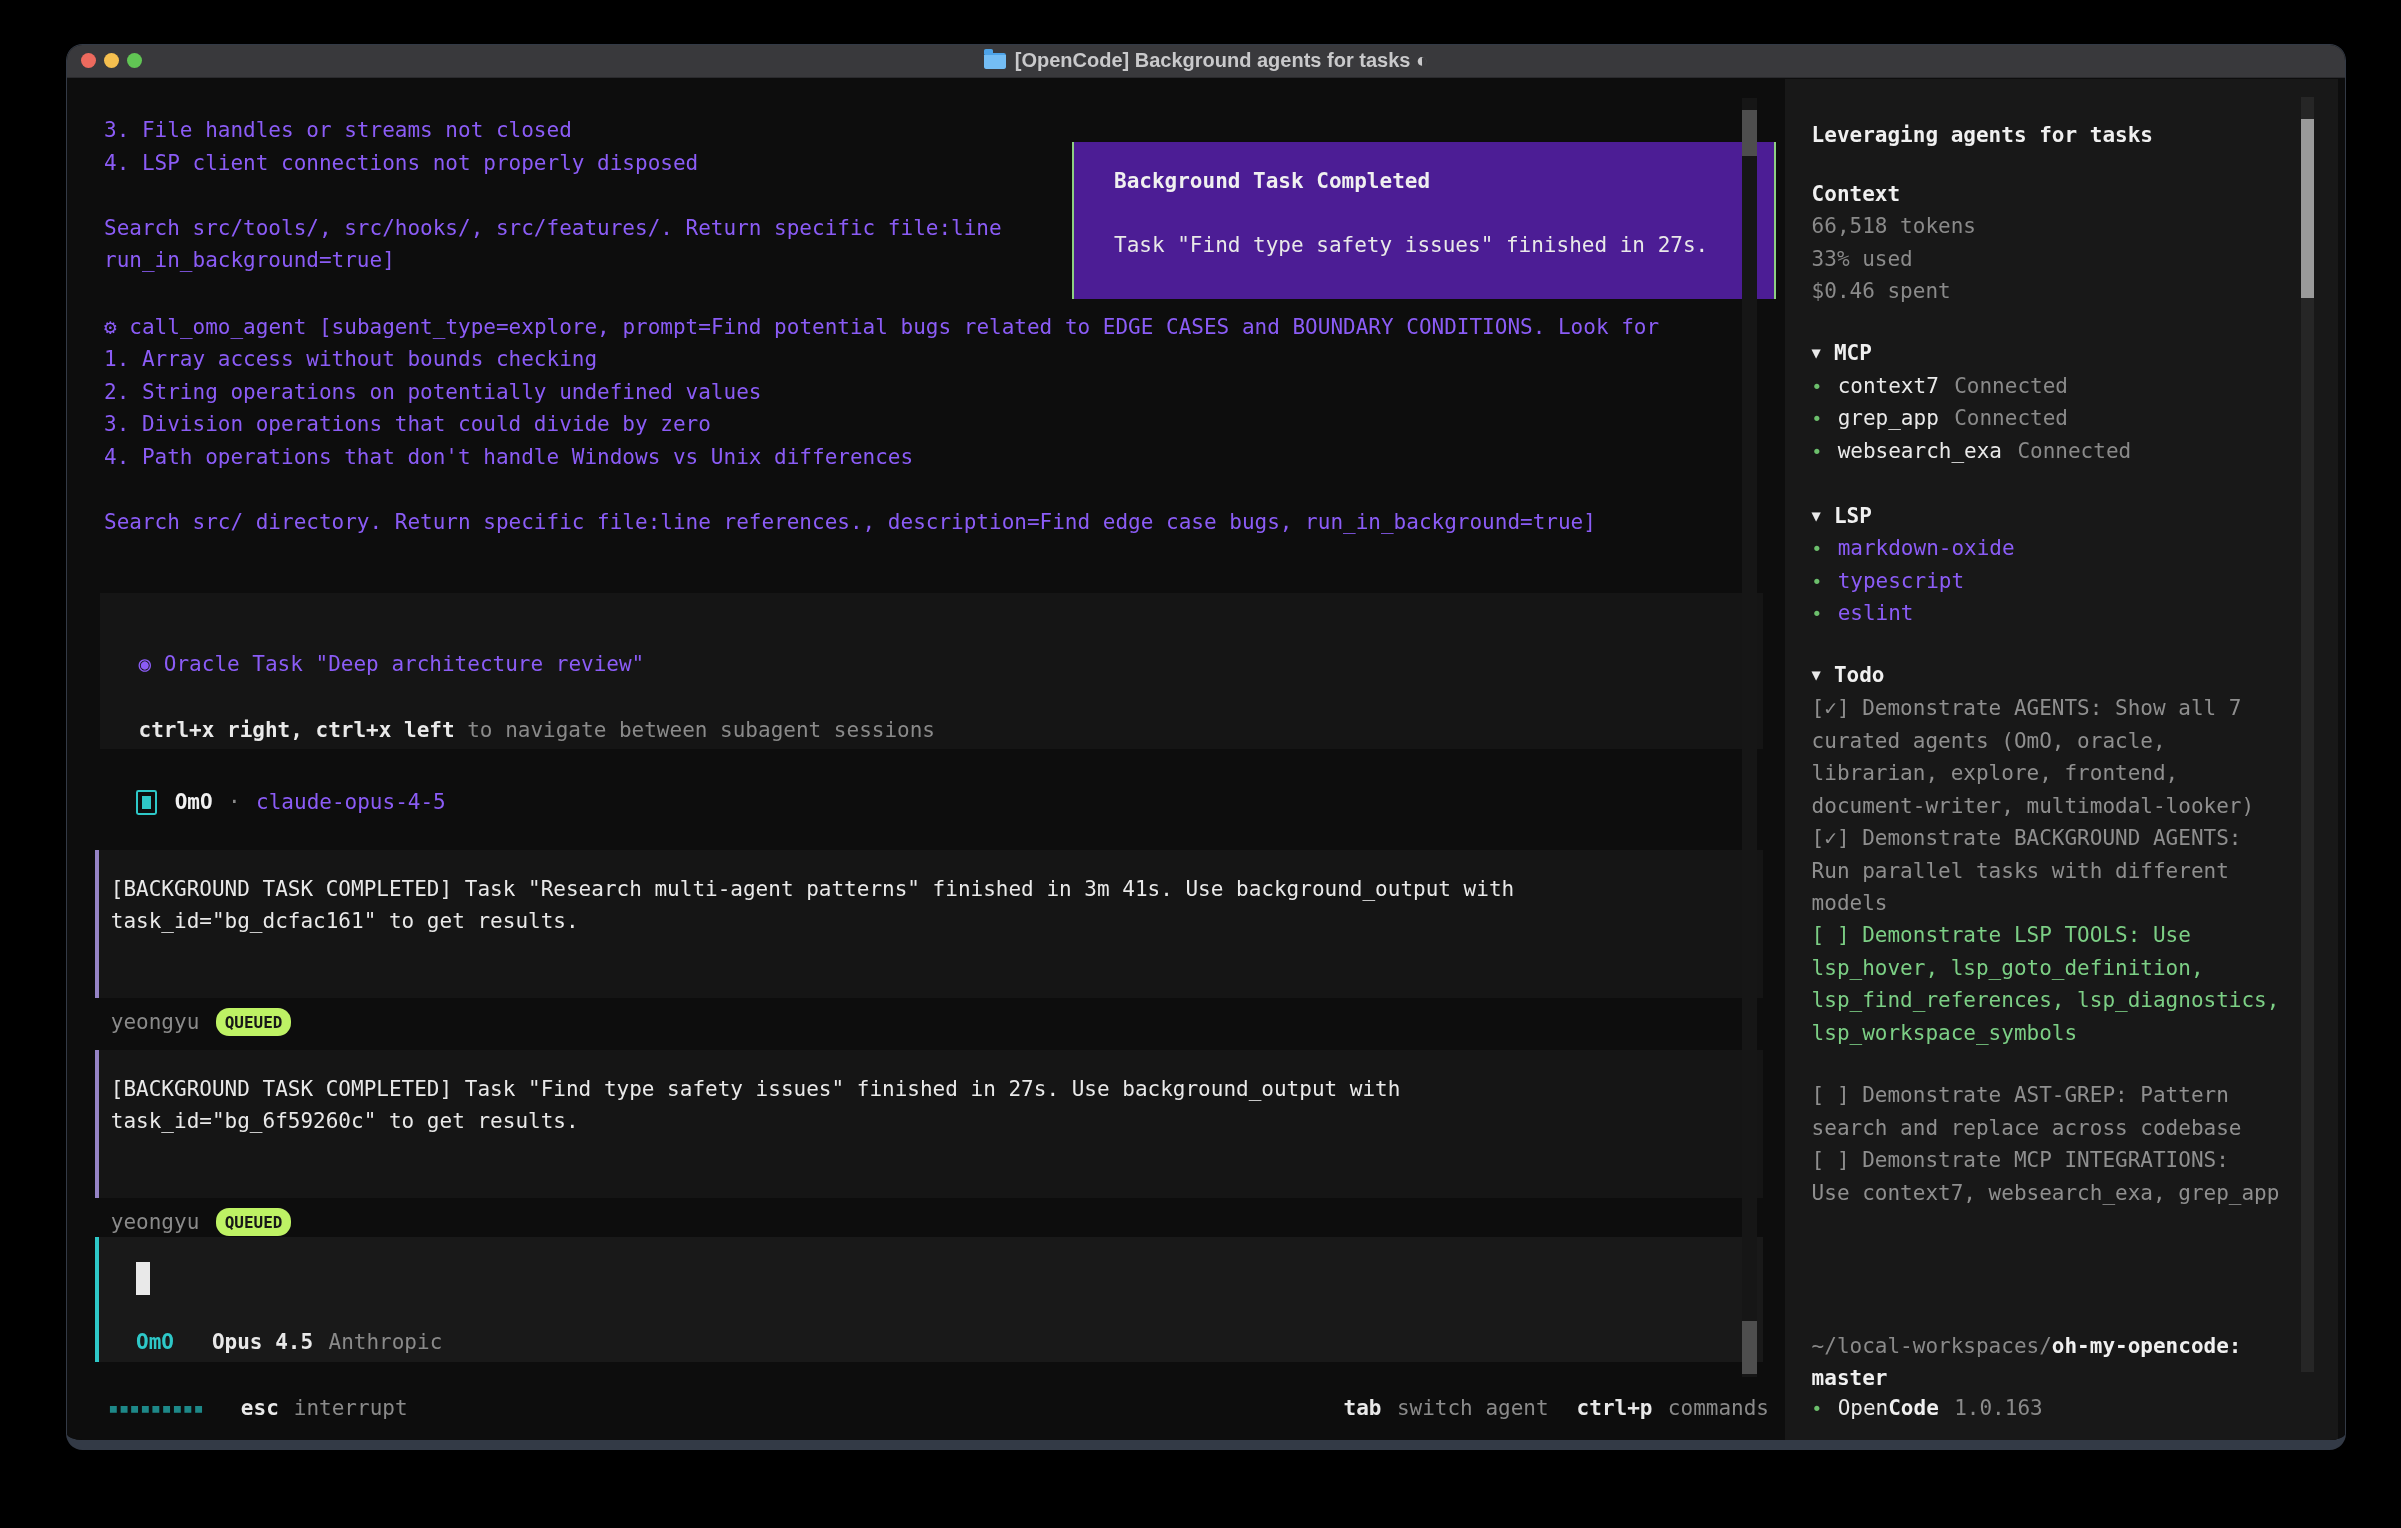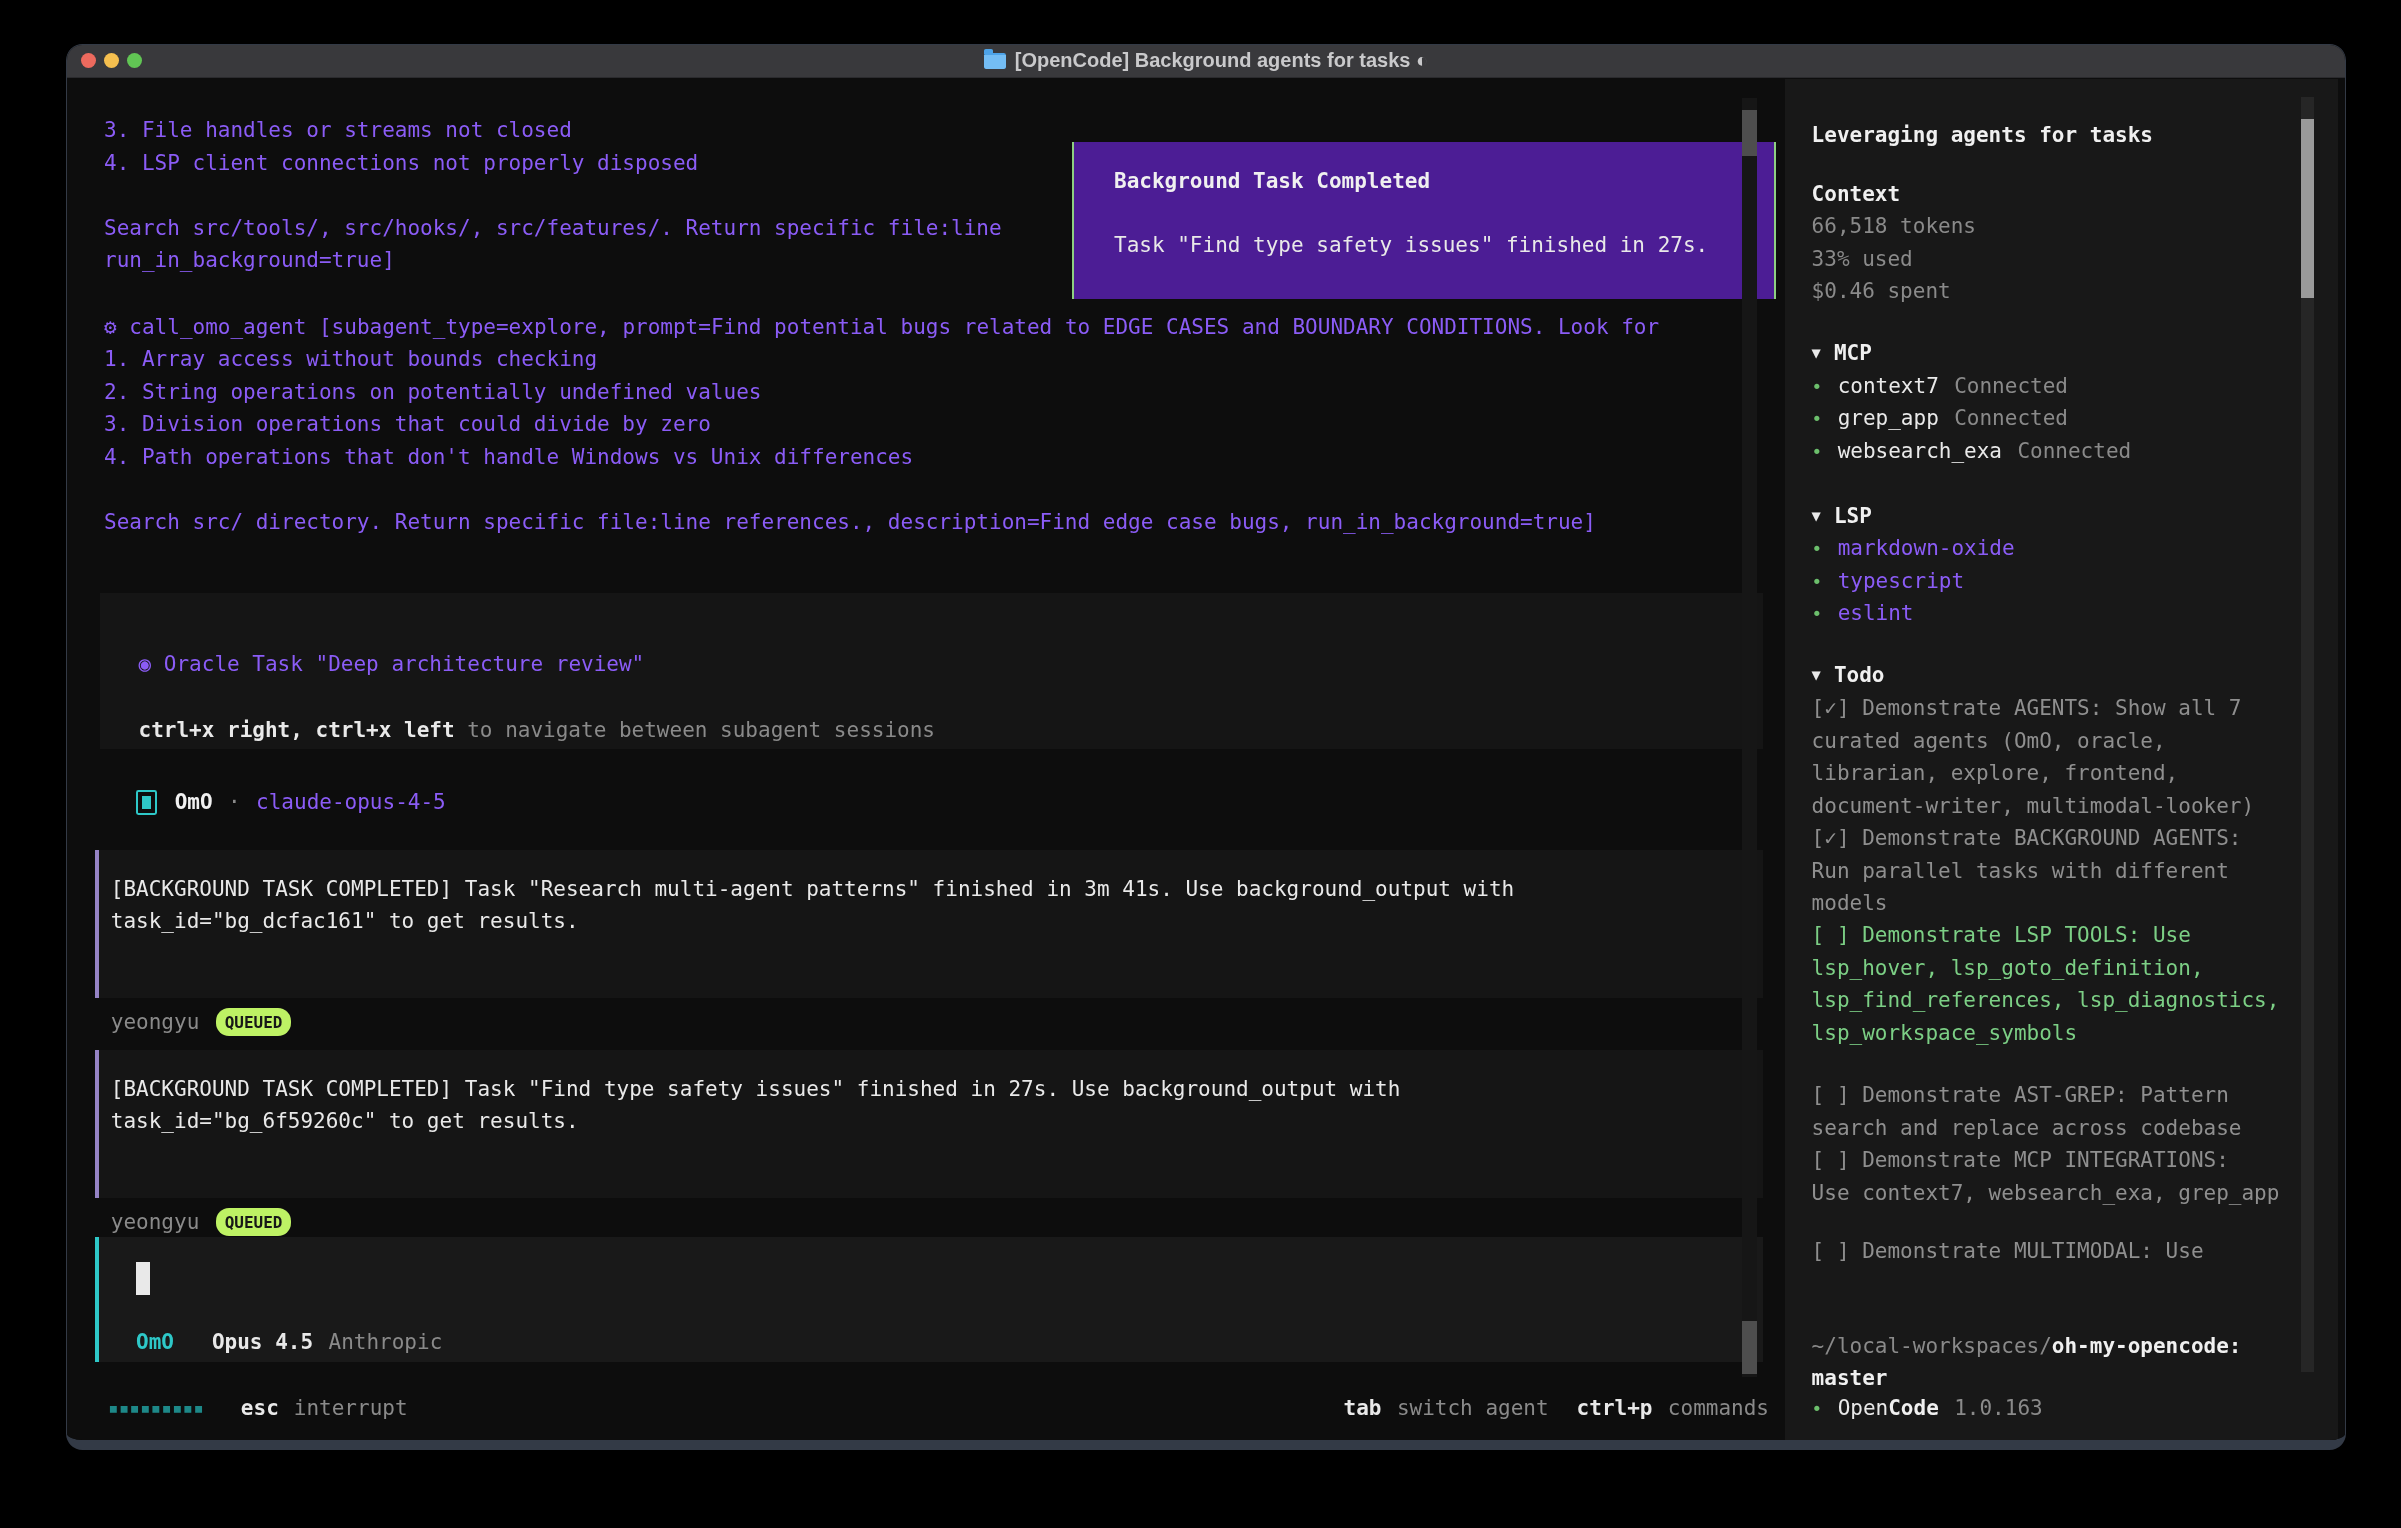--- a/index.html
+++ b/index.html
@@ -239,7 +239,6 @@
 search and replace across codebase</div>
       <div class="sb term todo-pending" style="top:1065px; width:505px;">[ ] Demonstrate MCP INTEGRATIONS:
 Use context7, websearch_exa, grep_app</div>
-      <div class="sb term todo-pending" style="top:1156px; width:505px;">[ ] Demonstrate MULTIMODAL: Use</div>
 
       <div class="sb term" style="top:1218px; width:505px;">
         <span class="dim">~/local-workspaces/</span><span class="bright">oh-my-opencode:</span>

